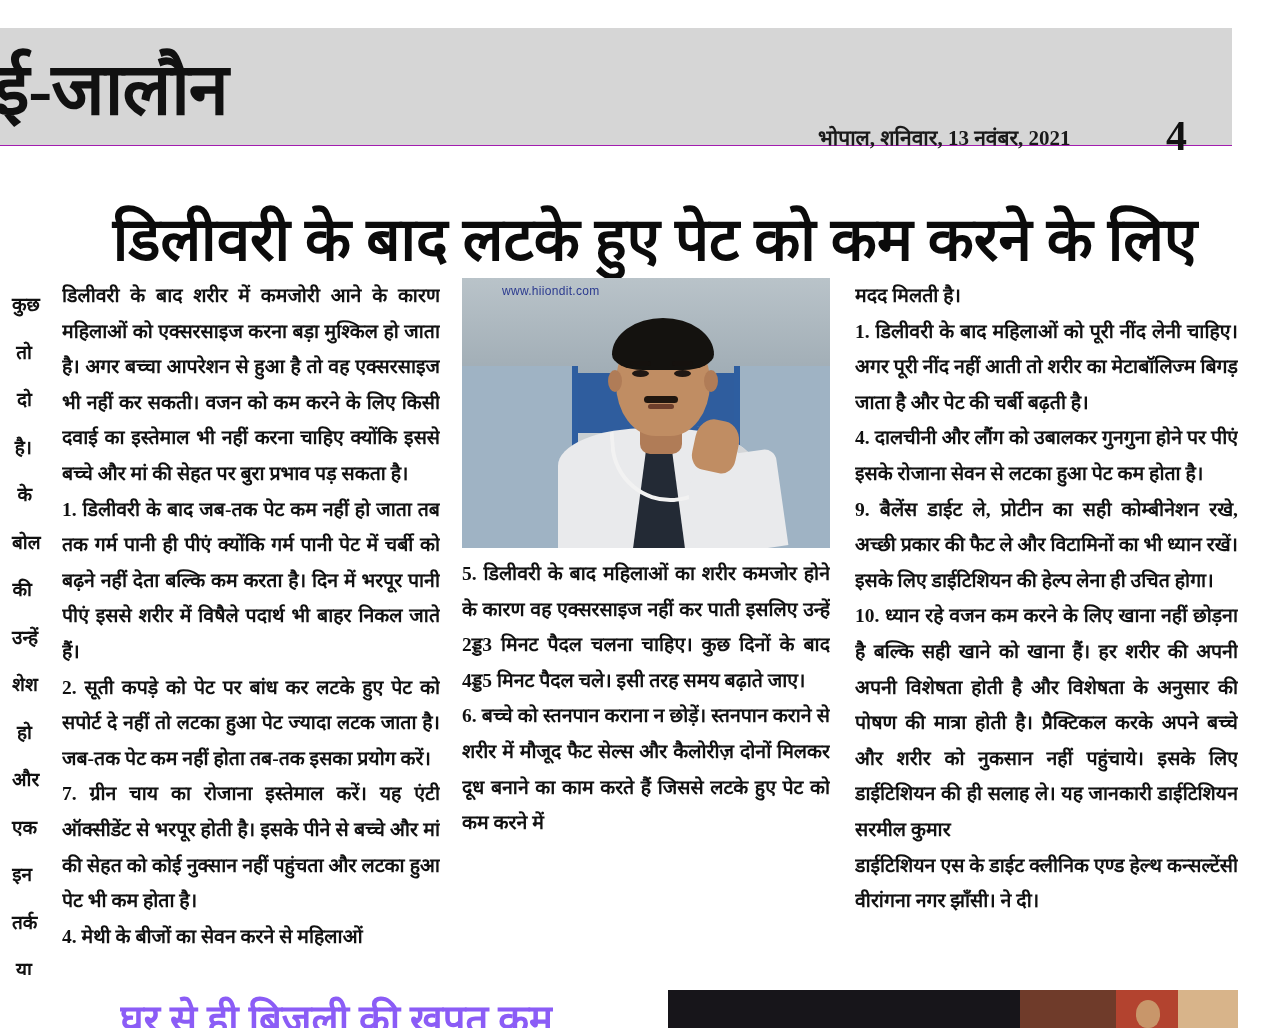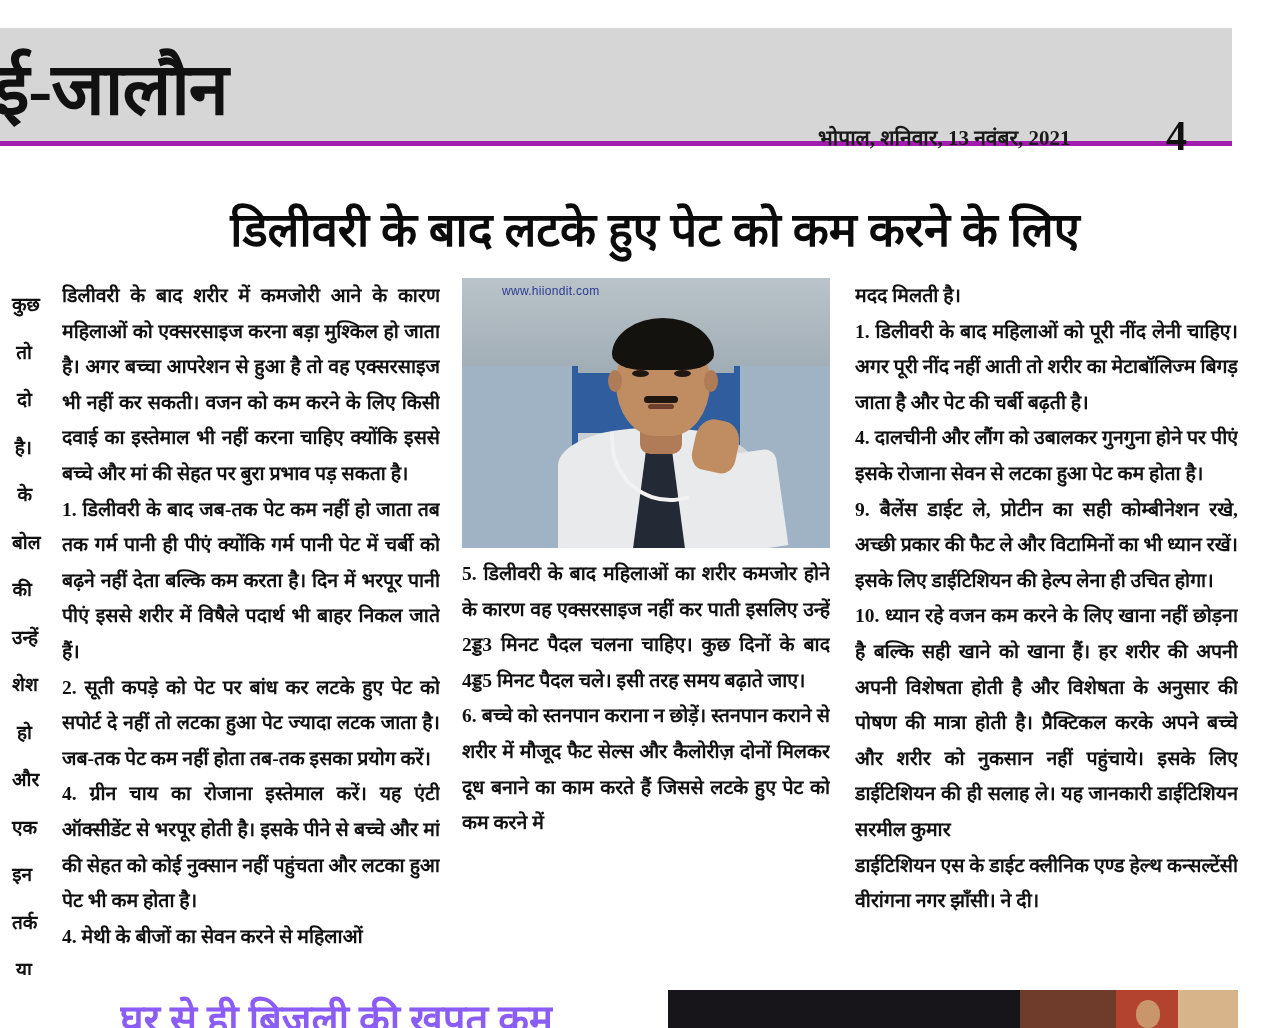--- a/index.html
+++ b/index.html
@@ -24,7 +24,7 @@
     width: 1232px;
     height: 118px;
     background: #d6d6d6;
-    border-bottom: 5px solid #a21caf;
+    border-bottom: 1px solid #a21caf;
     box-sizing: border-box;
   }
   .masthead-title {

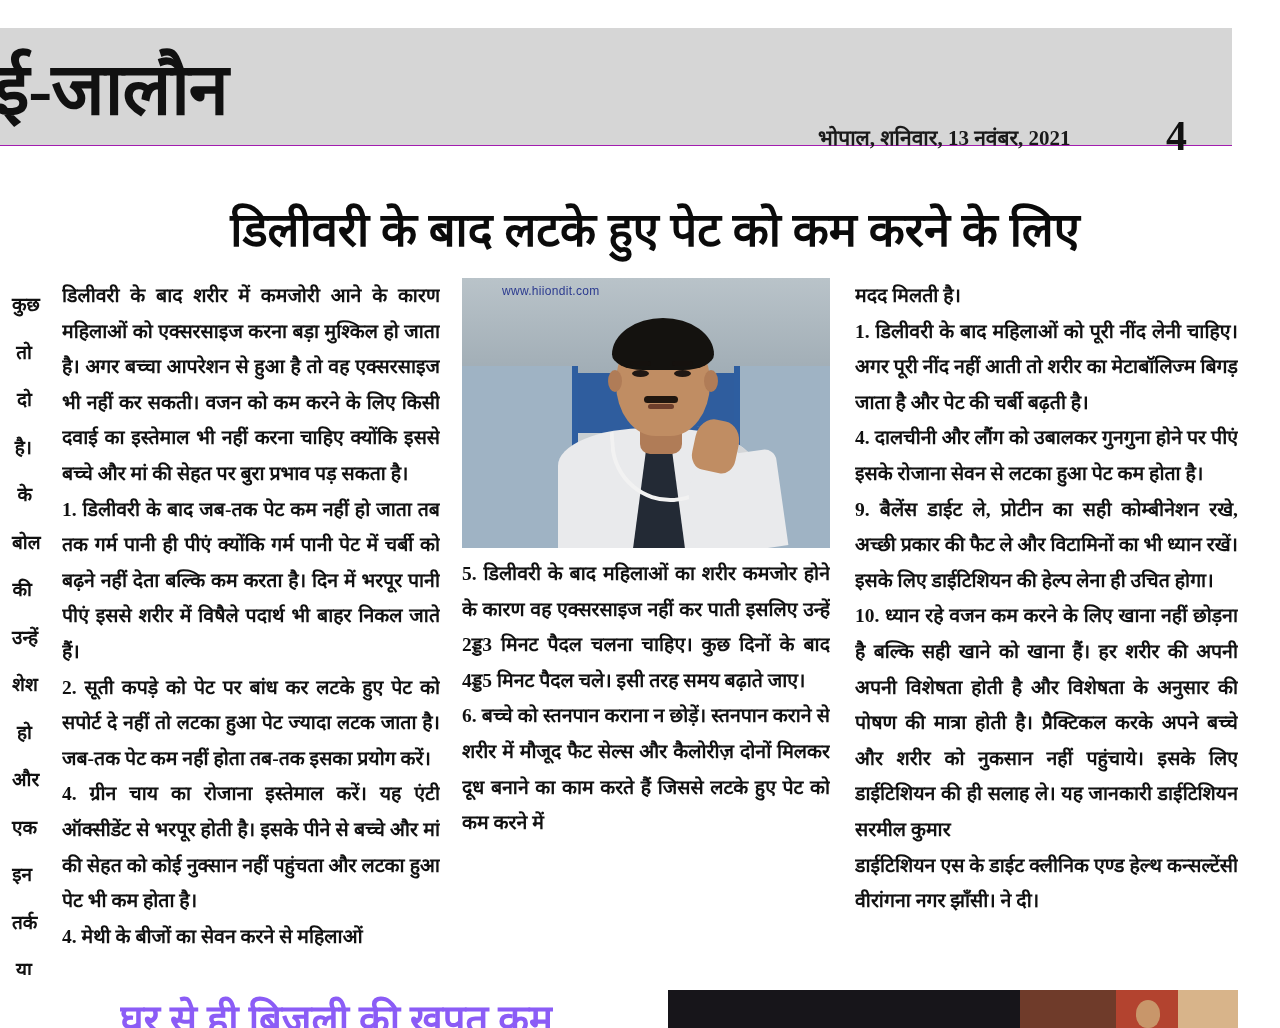--- a/index.html
+++ b/index.html
@@ -64,7 +64,7 @@
     top: 196px;
     width: 1190px;
     text-align: center;
-    font-size: 47px;
+    font-size: 60px;
     font-weight: bold;
     letter-spacing: 0px;
     color: #0b0b0b;

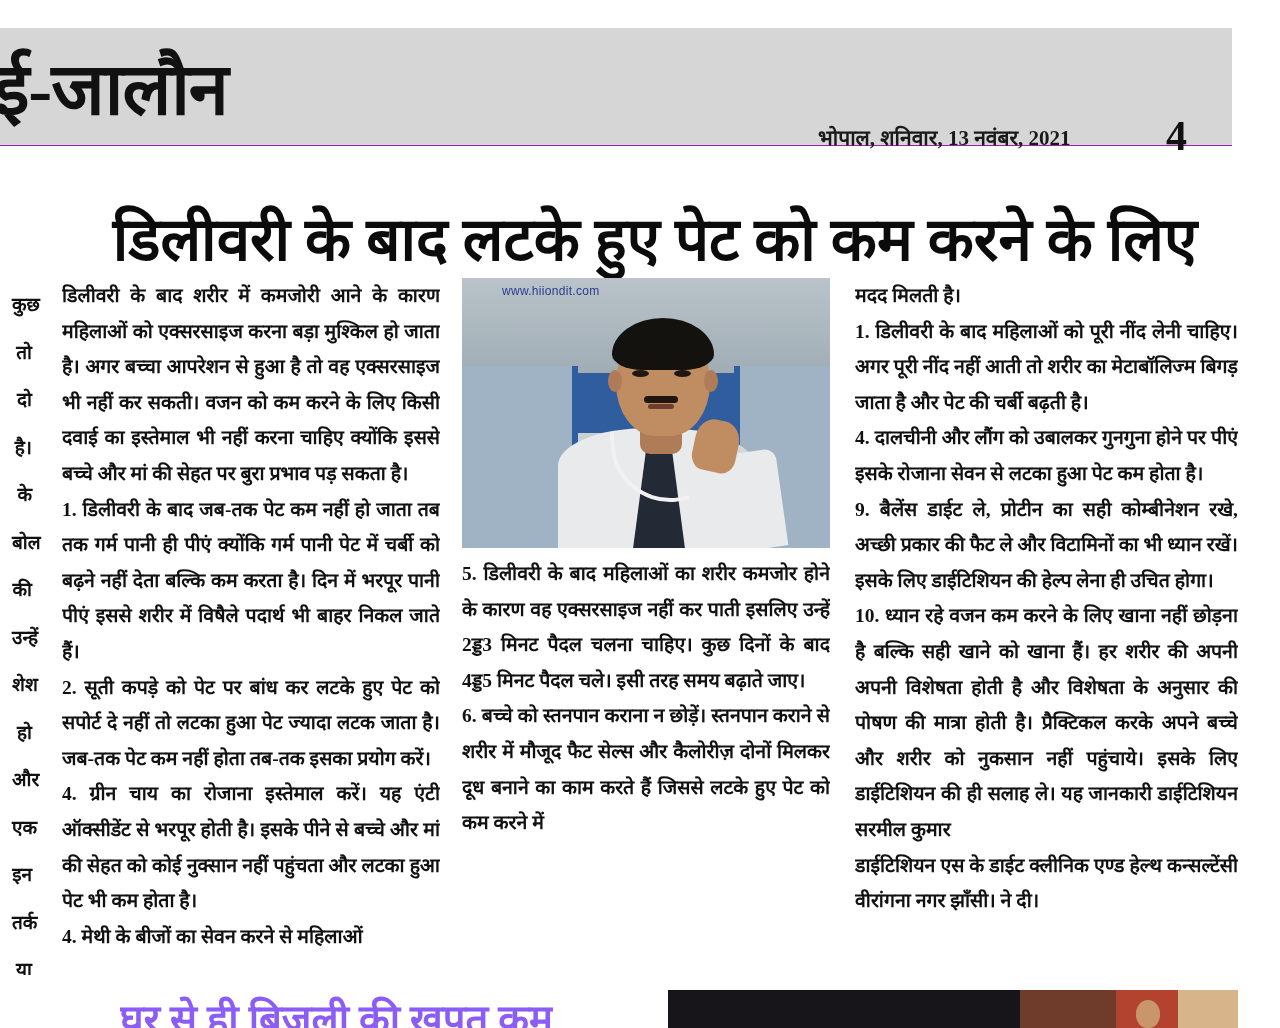--- a/index.html
+++ b/index.html
@@ -305,7 +305,7 @@
   <p>डिलीवरी के बाद शरीर में कमजोरी आने के कारण महिलाओं को एक्सरसाइज करना बड़ा मुश्किल हो जाता है। अगर बच्चा आपरेशन से हुआ है तो वह एक्सरसाइज भी नहीं कर सकती। वजन को कम करने के लिए किसी दवाई का इस्तेमाल भी नहीं करना चाहिए क्योंकि इससे बच्चे और मां की सेहत पर बुरा प्रभाव पड़ सकता है।</p>
   <p>1. डिलीवरी के बाद जब-तक पेट कम नहीं हो जाता तब तक गर्म पानी ही पीएं क्योंकि गर्म पानी पेट में चर्बी को बढ़ने नहीं देता बल्कि कम करता है। दिन में भरपूर पानी पीएं इससे शरीर में विषैले पदार्थ भी बाहर निकल जाते हैं।</p>
   <p>2. सूती कपड़े को पेट पर बांध कर लटके हुए पेट को सपोर्ट दे नहीं तो लटका हुआ पेट ज्यादा लटक जाता है। जब-तक पेट कम नहीं होता तब-तक इसका प्रयोग करें।</p>
-  <p>4. ग्रीन चाय का रोजाना इस्तेमाल करें। यह एंटी ऑक्सीडेंट से भरपूर होती है। इसके पीने से बच्चे और मां की सेहत को कोई नुक्सान नहीं पहुंचता और लटका हुआ पेट भी कम होता है।</p>
+  <p>7. ग्रीन चाय का रोजाना इस्तेमाल करें। यह एंटी ऑक्सीडेंट से भरपूर होती है। इसके पीने से बच्चे और मां की सेहत को कोई नुक्सान नहीं पहुंचता और लटका हुआ पेट भी कम होता है।</p>
   <p>4. मेथी के बीजों का सेवन करने से महिलाओं</p>
 </div>
 

